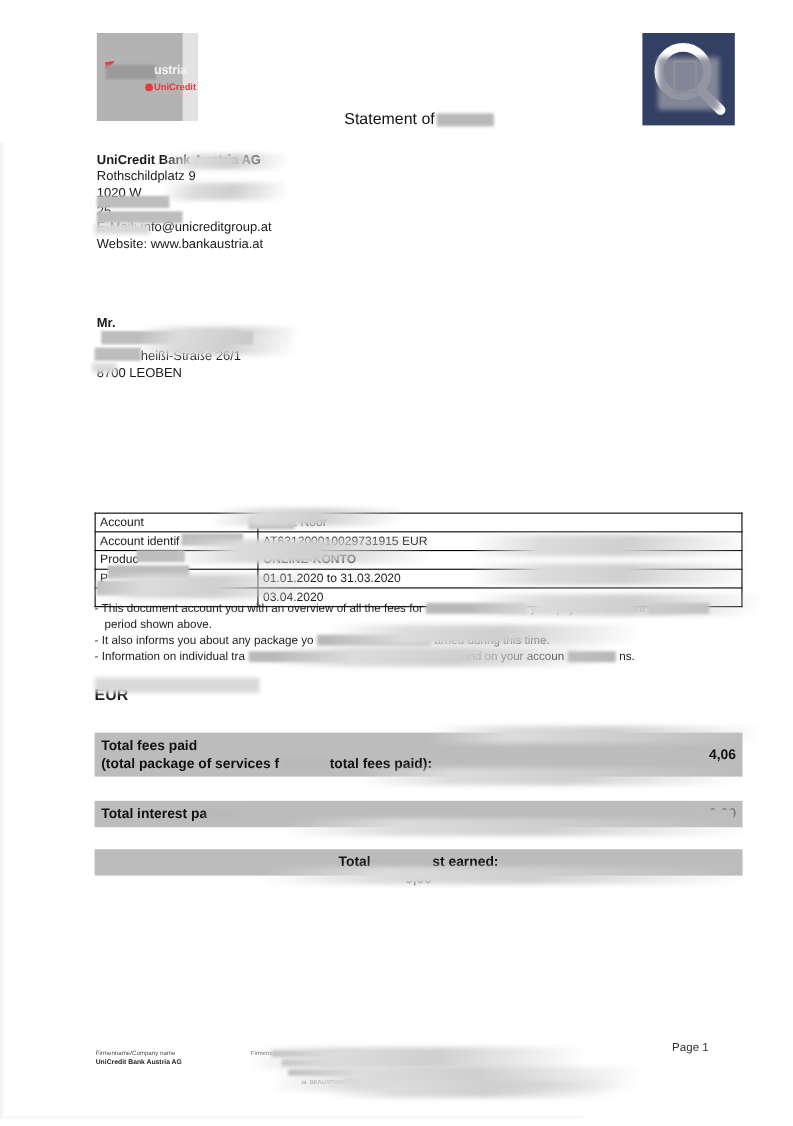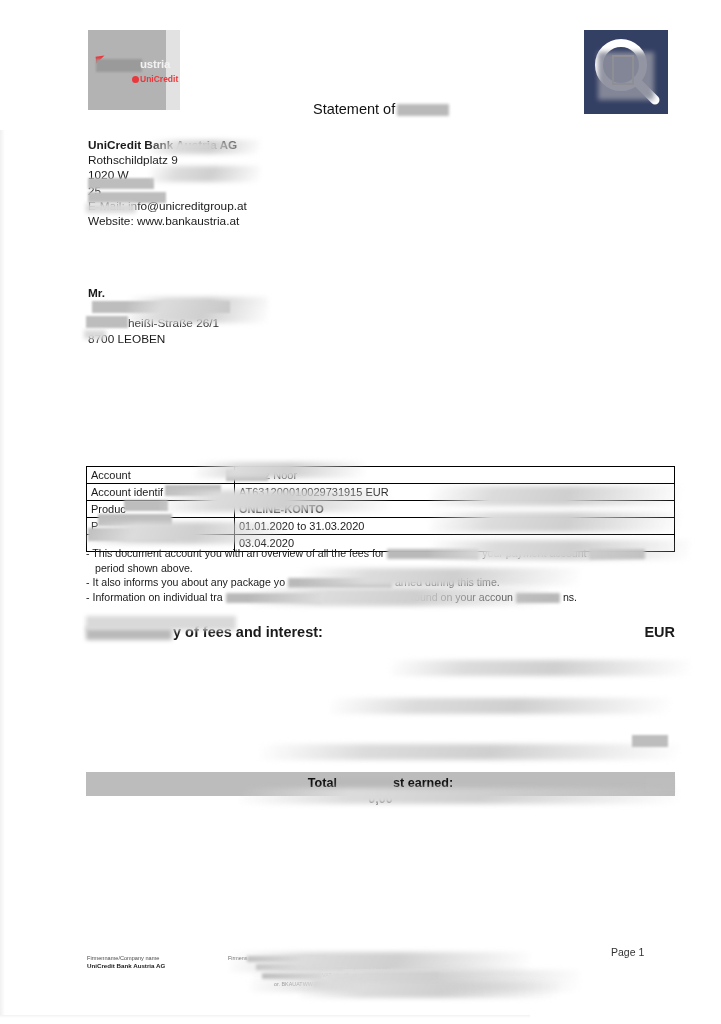--- a/index.html
+++ b/index.html
@@ -438,9 +438,6 @@
   <div class="rd-streak" style="left:250px; top:588px; width:300px; height:18px;"></div>
 
   <div class="summary-head">
-    <span>
-      <span class="rd"></span><span>y of fees and interest:</span>
-    </span>
     <span>EUR</span>
   </div>
   <div class="rd-soft" style="left:86px; top:616px; width:150px; height:14px;"></div>

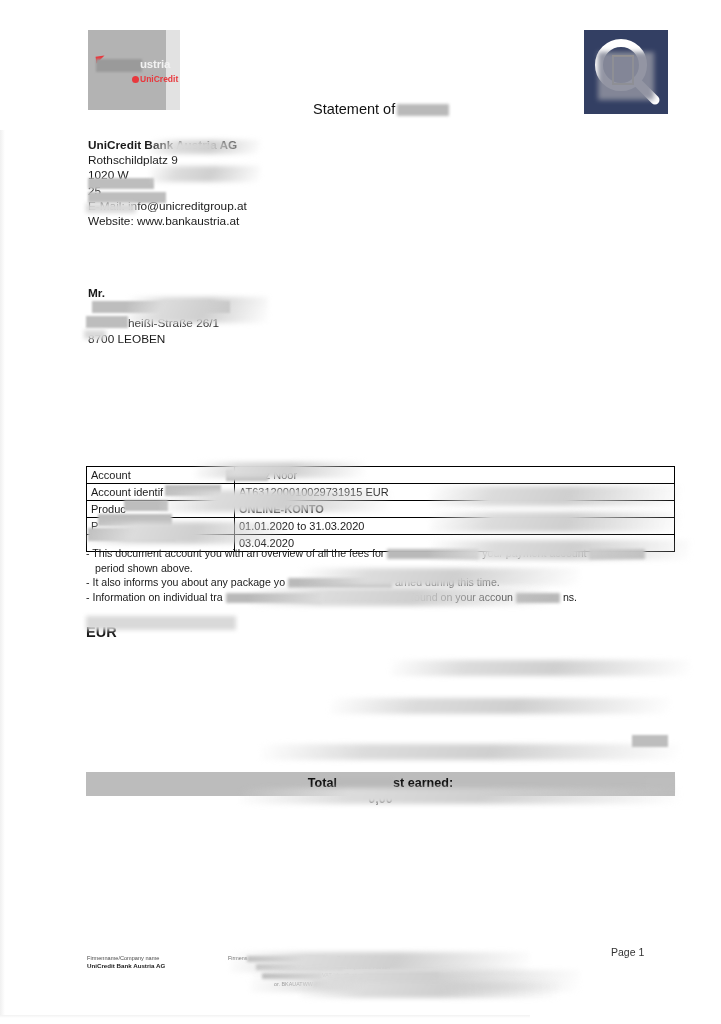--- a/index.html
+++ b/index.html
@@ -442,6 +442,13 @@
   </div>
   <div class="rd-soft" style="left:86px; top:616px; width:150px; height:14px;"></div>
 
+  <div class="fee-row" id="row-fees">
+    <span class="labelcol">
+      <span>Total fees paid</span><br>
+      <span>(total package of services f</span><span class="rd inline-rd-sm"></span><span>total fees paid):</span>
+    </span>
+    <span class="amount">4,06</span>
+  </div>
 
 
   <div class="fee-row" id="row-earned">

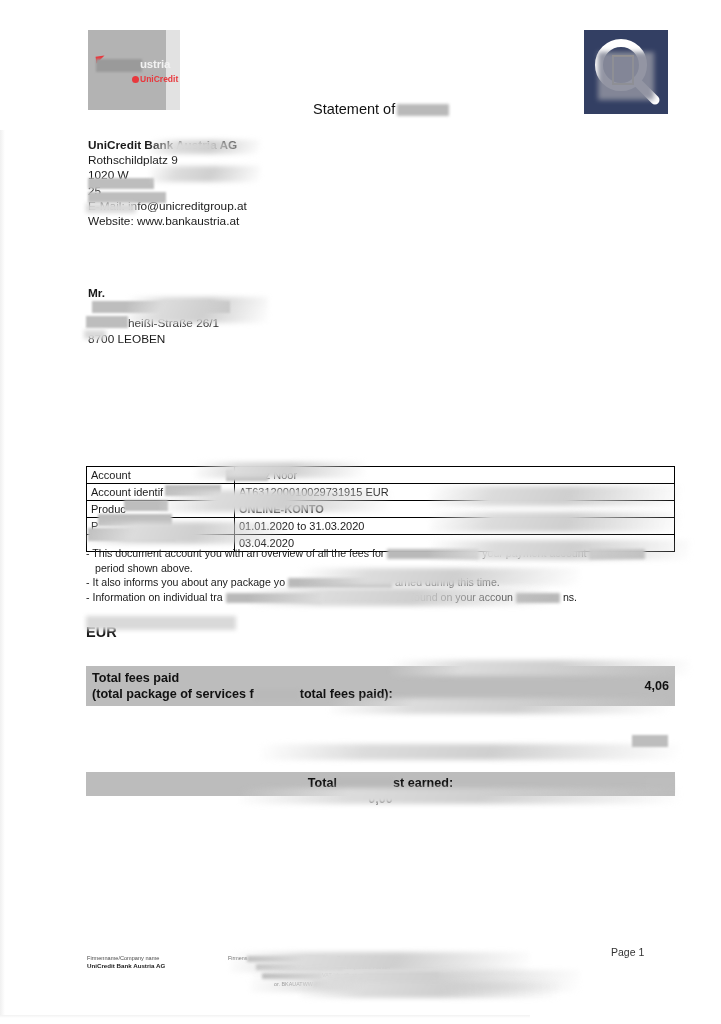--- a/index.html
+++ b/index.html
@@ -450,6 +450,12 @@
     <span class="amount">4,06</span>
   </div>
 
+  <div class="fee-row" id="row-paid">
+    <span class="labelcol">
+      <span>Total interest pa</span><span class="rd" style="width:30px;height:11px;filter:blur(1.4px);"></span>
+    </span>
+    <span class="amount">0,00</span>
+  </div>
 
   <div class="fee-row" id="row-earned">
     <span class="labelcol">

